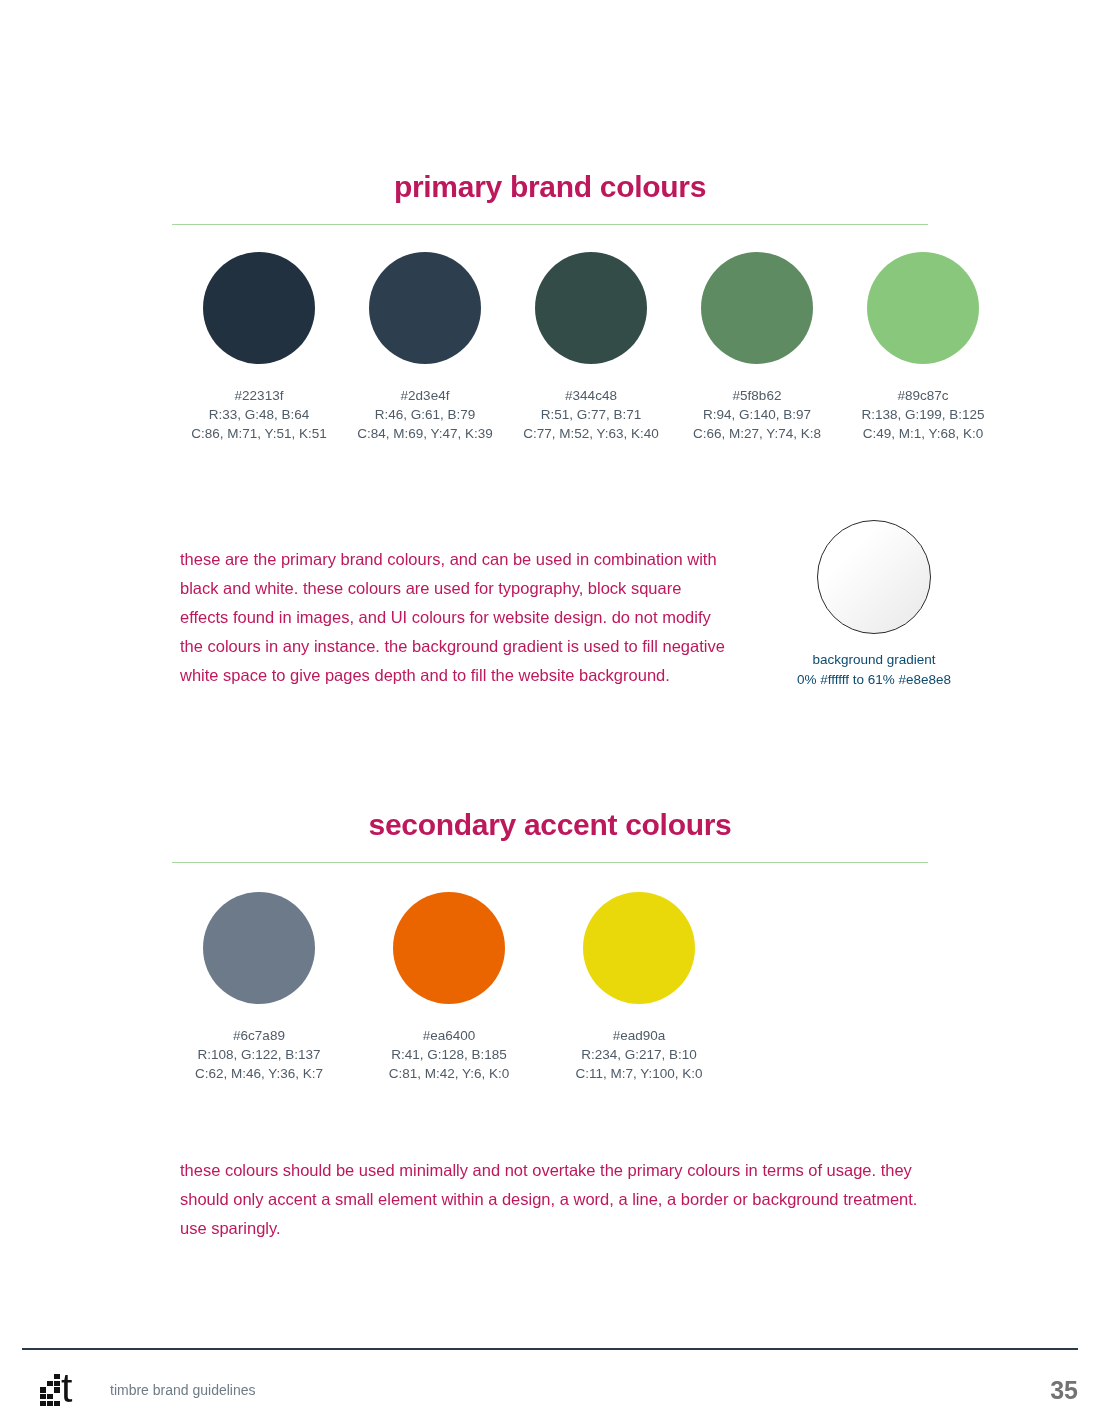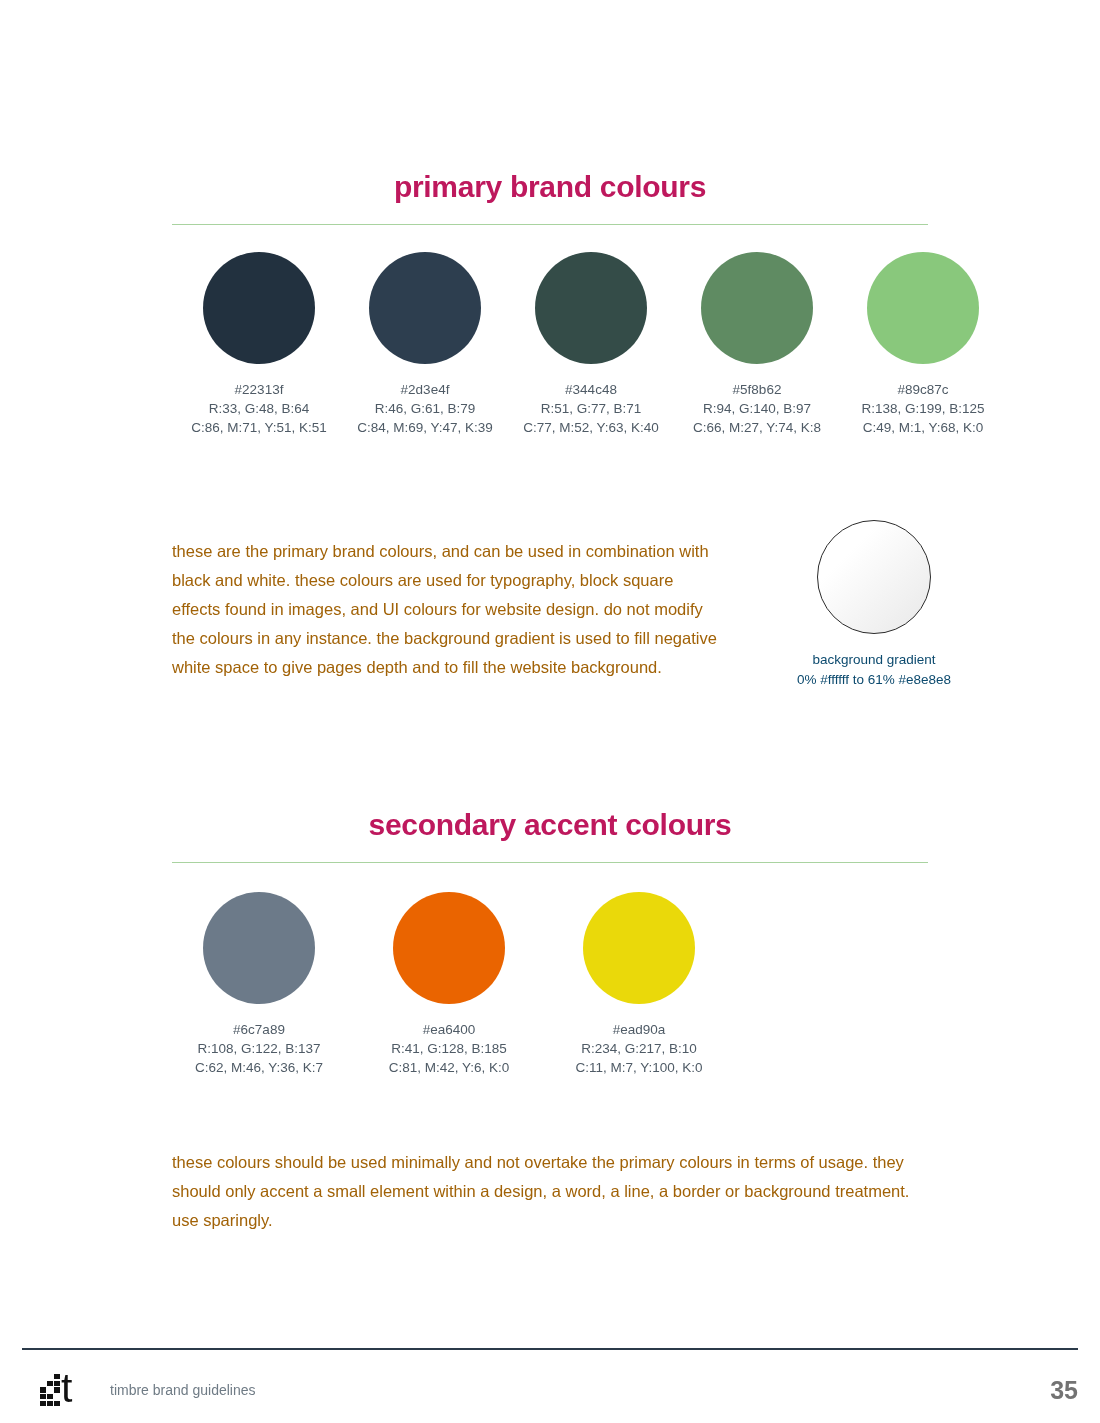--- a/index.html
+++ b/index.html
@@ -61,7 +61,7 @@
     display: block;
   }
   .swatch-meta {
-    margin-top: 16px;
+    margin-top: 22px;
     color: #4f5b66;
     font-size: 13.5px;
     line-height: 19px;

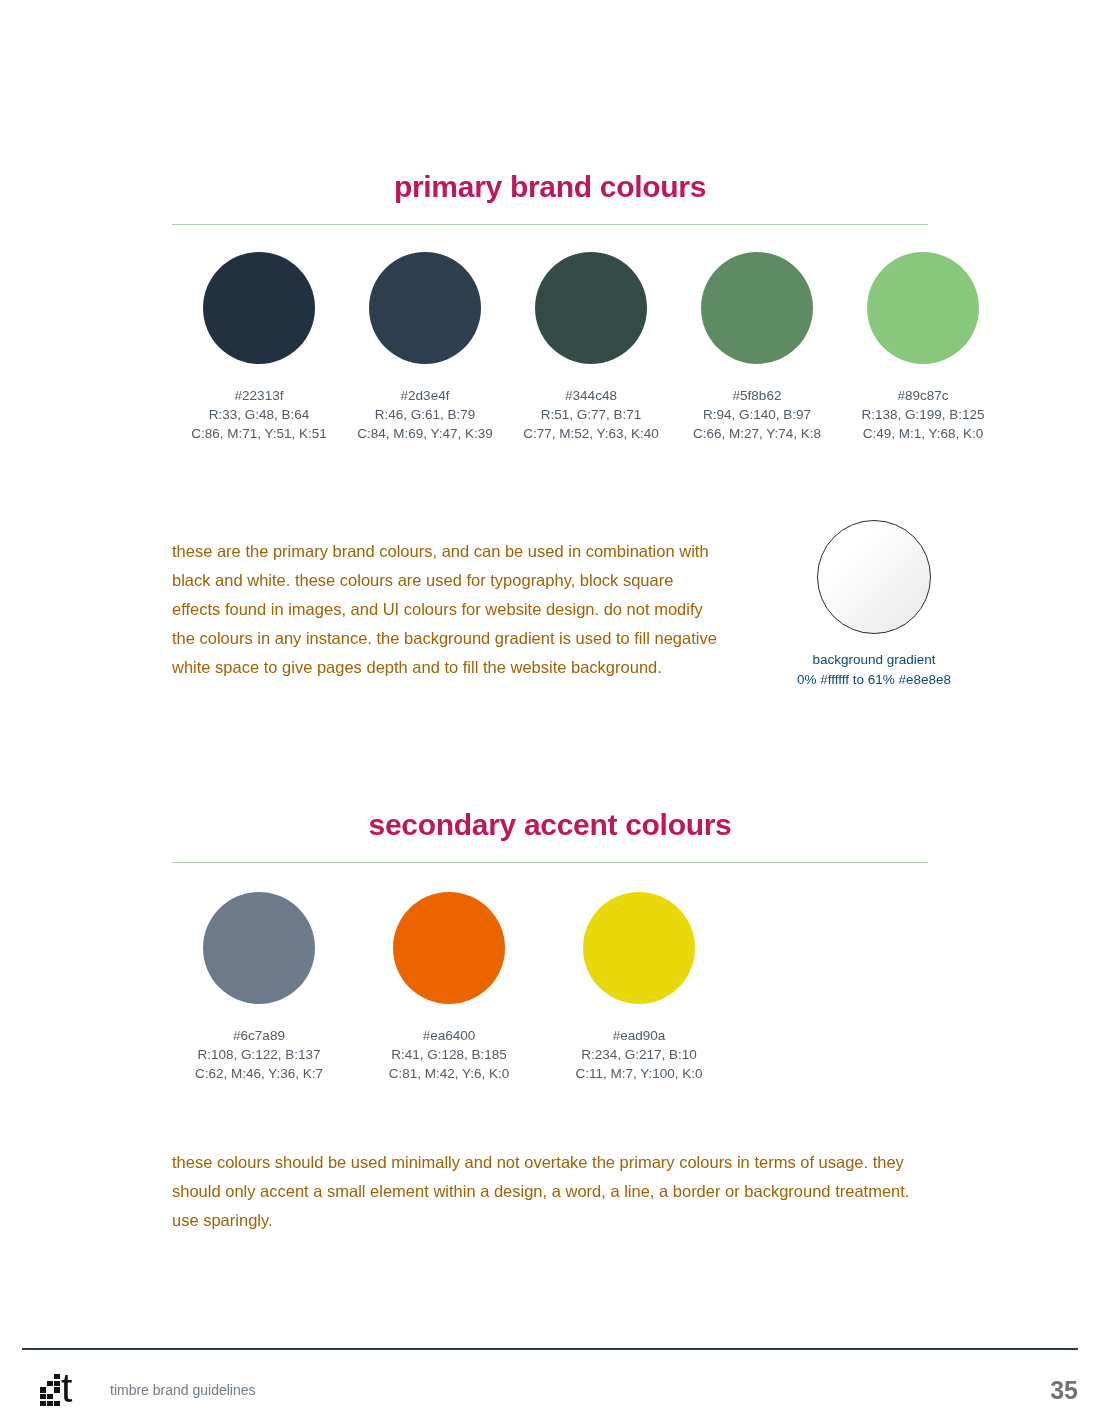--- a/index.html
+++ b/index.html
@@ -78,10 +78,10 @@
 
   
   .body-copy {
-    color: #a16207;
+    color: #be185d;
     font-size: 16.5px;
     line-height: 29px;
-    margin: 0;
+    margin: 8px;
   }
 
   

